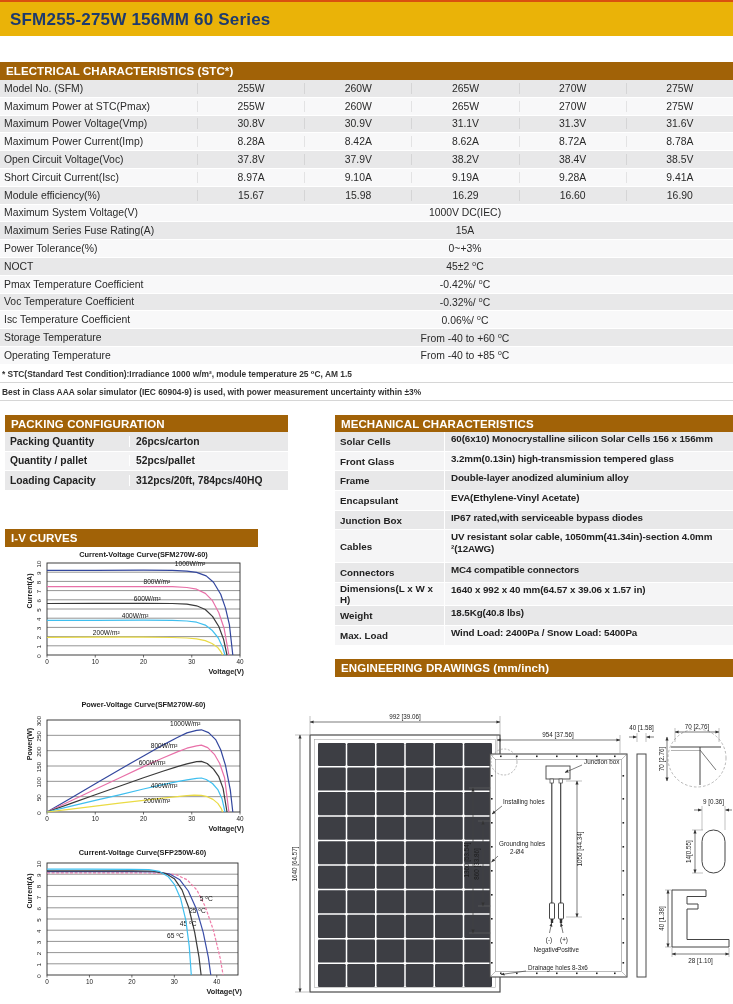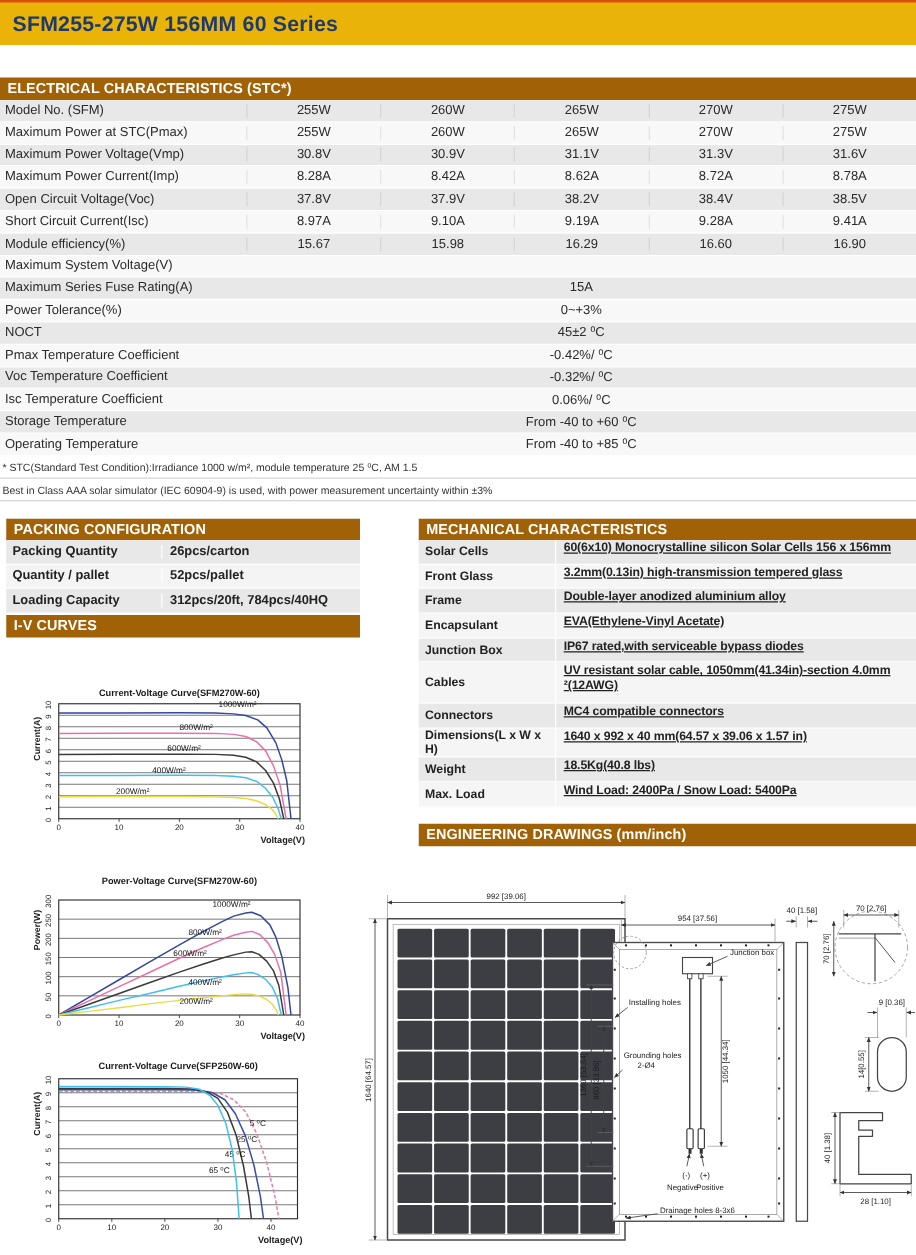--- a/index.html
+++ b/index.html
@@ -128,6 +128,7 @@
     </div>
   <div class="erow">
       <div class="lc">Maximum System Voltage(V)</div>
+      <div class="sc">1000V DC(IEC)</div>
     </div>
   <div class="erow">
       <div class="lc">Maximum Series Fuse Rating(A)</div>

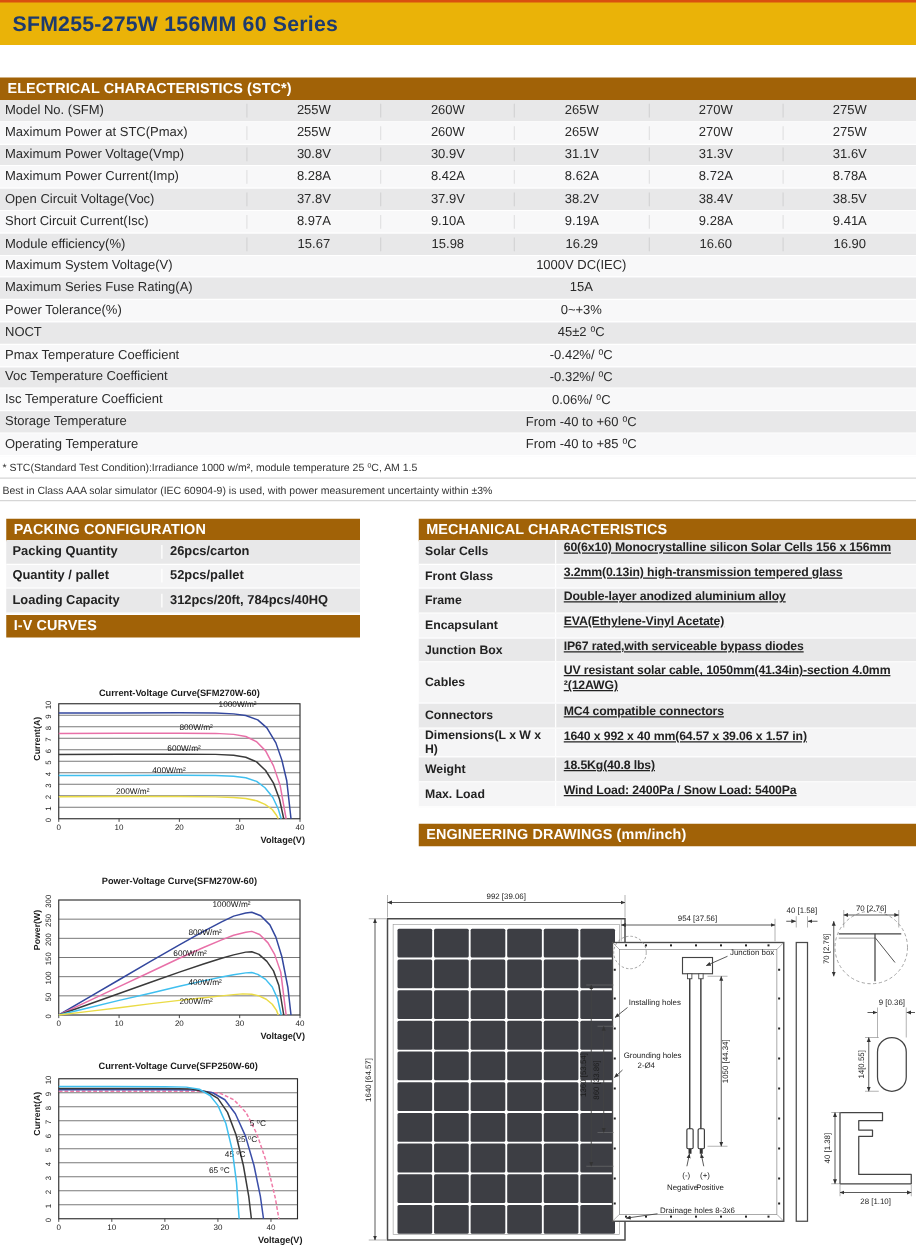--- a/index.html
+++ b/index.html
@@ -31,7 +31,7 @@
   .vc{width:107.2px;text-align:center;border-left:1px solid rgba(120,120,120,.16);box-sizing:border-box;}
   .sc{width:536px;text-align:center;box-sizing:border-box;}
 
-  .footnotes{position:absolute;left:0;top:365px;width:733px;font-size:8.4px;color:#333;}
+  .footnotes{position:absolute;left:0;top:365px;width:733px;font-size:8.4px;color:#333;font-weight:bold;}
   .fnote{padding:4px 0 3px 2px;border-bottom:1px solid #d6d6d6;}
 
   .ptable{position:absolute;left:5px;top:432px;width:283px;font-size:10.3px;font-weight:bold;color:#222;}

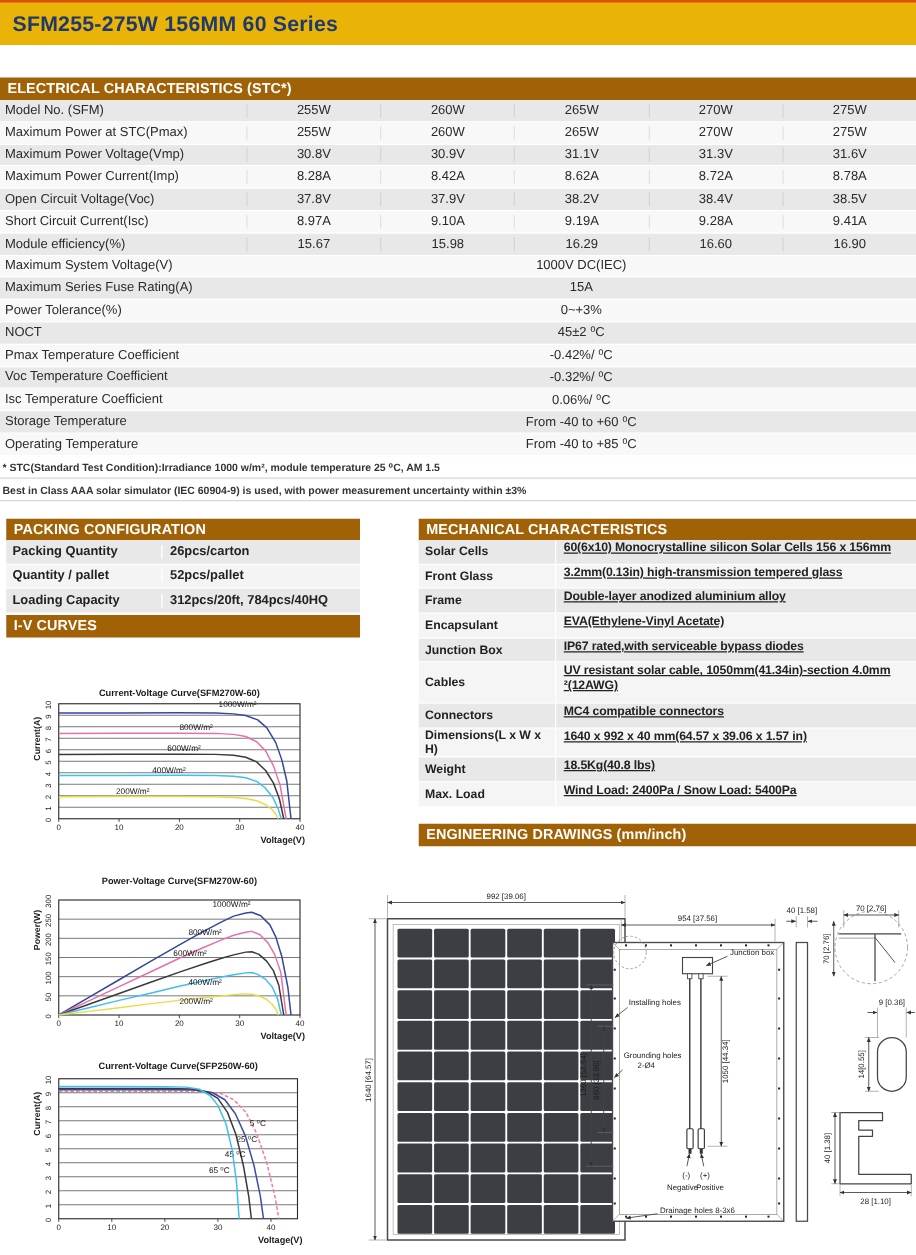--- a/index.html
+++ b/index.html
@@ -47,7 +47,7 @@
   .mrow:nth-child(odd){background:#E8E8E9;}
   .mrow:nth-child(even){background:#F5F5F6;}
   .mlab{width:110px;padding-left:5px;box-sizing:border-box;border-right:1px solid #fff;align-self:stretch;display:flex;align-items:center;}
-  .mval{flex:1;padding:1px 20px 1px 6px;letter-spacing:-0.1px;line-height:1.22;text-decoration:underline;}
+  .mval{flex:1;padding:1px 20px 1px 6px;letter-spacing:-0.1px;line-height:1.22;}
 
   svg.chart{position:absolute;overflow:visible;}
   #chart0{left:0;top:548px;}

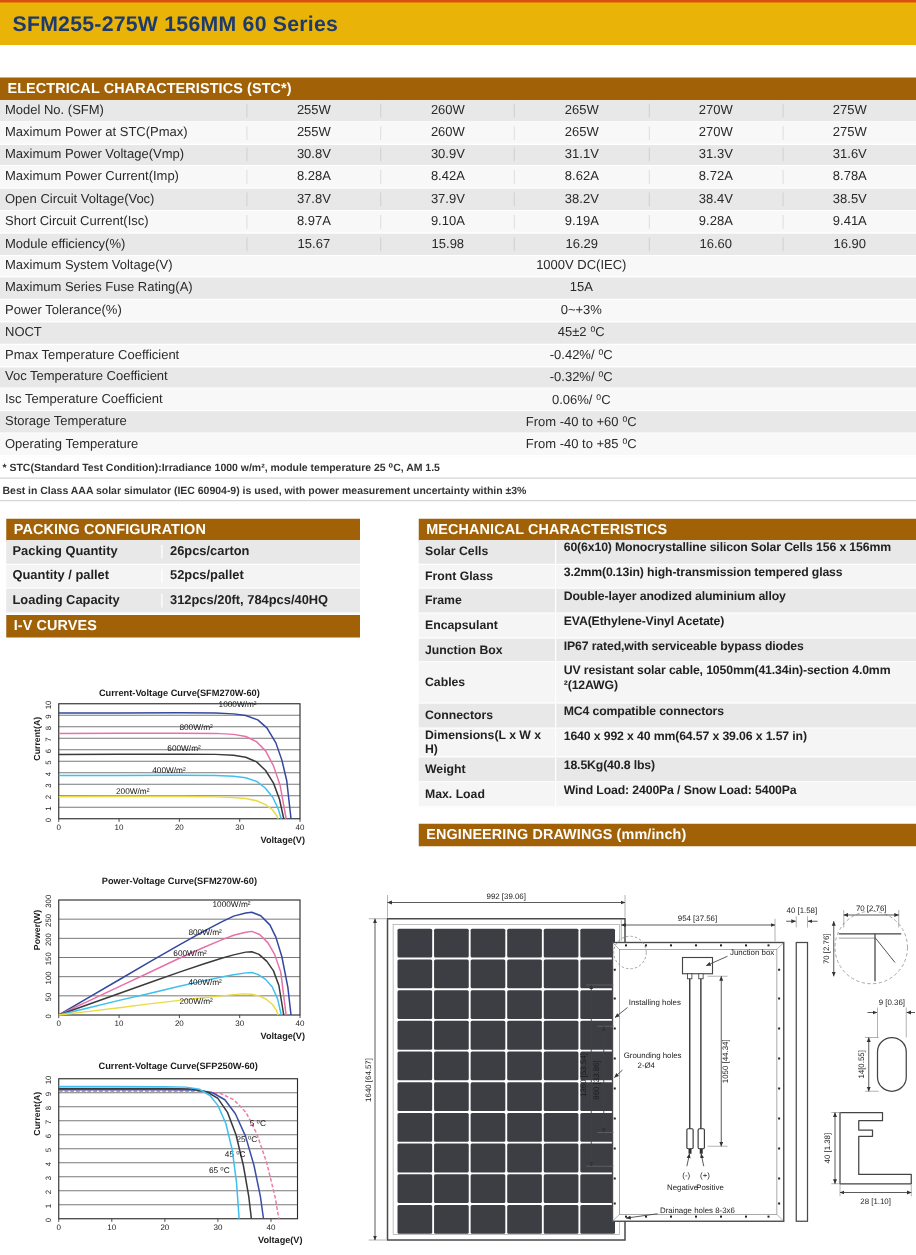--- a/index.html
+++ b/index.html
@@ -19,7 +19,7 @@
   }
   #bar-elec{left:0;top:62px;width:733px;}
   #bar-pack{left:5px;top:415px;width:283px;}
-  #bar-iv{left:5px;top:492px;width:283px;}
+  #bar-iv{left:5px;top:529px;width:253px;}
   #bar-mech{left:335px;top:415px;width:398px;}
   #bar-eng{left:335px;top:659px;width:398px;}
 

